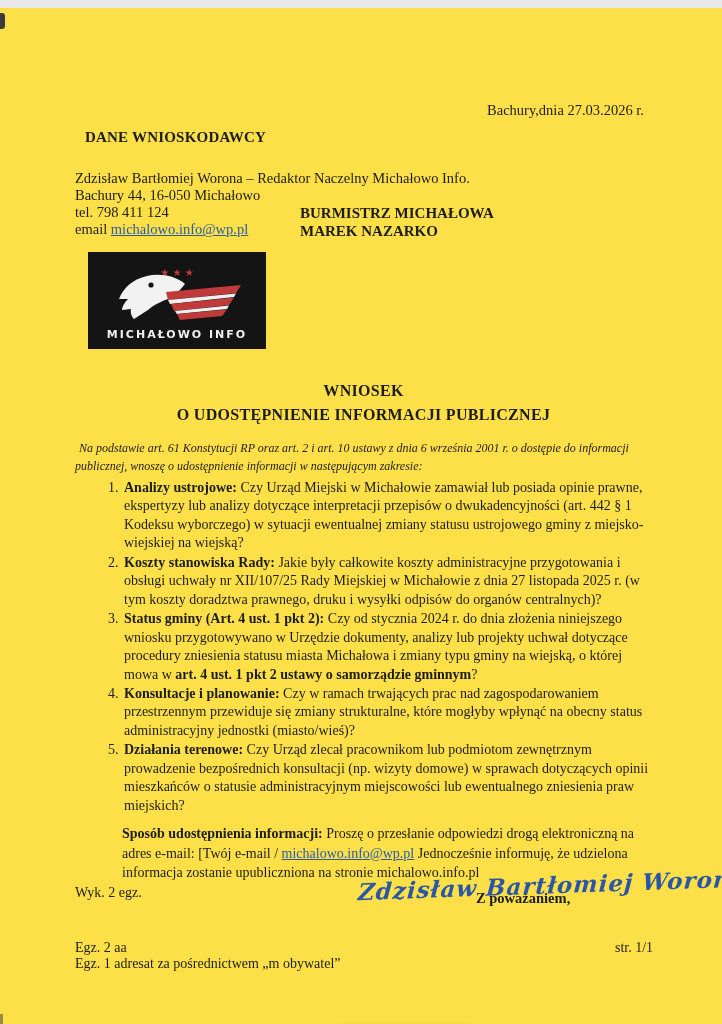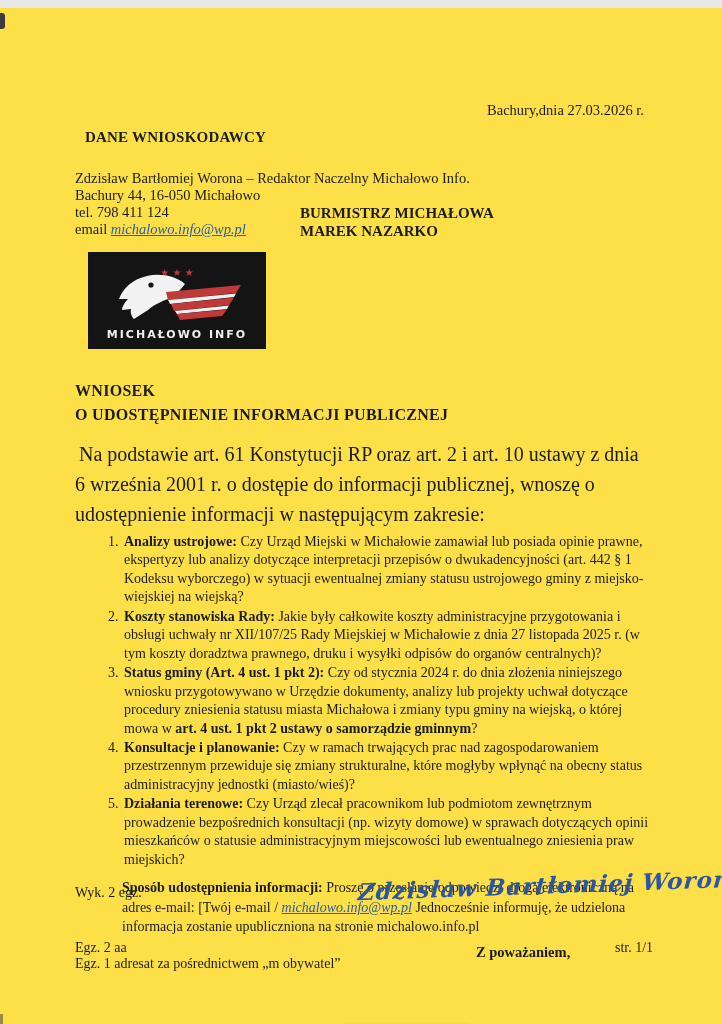--- a/index.html
+++ b/index.html
@@ -43,7 +43,6 @@
     color: #2a5aa8;
     text-decoration: underline;
     cursor: pointer;
-    font-style: italic;
   }
   .addressee {
     position: absolute;

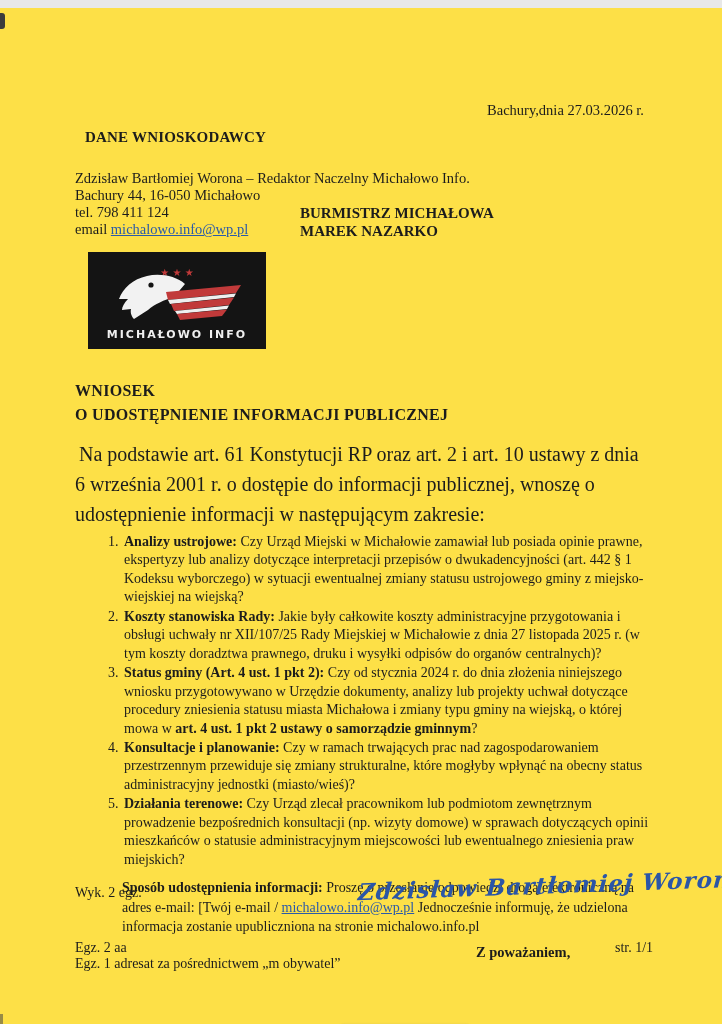--- a/index.html
+++ b/index.html
@@ -61,7 +61,7 @@
   }
   .doc-title {
     margin-top: 30px;
-    text-align: left;
+    text-align: center;
     font-weight: bold;
     font-size: 16px;
     line-height: 1.45;

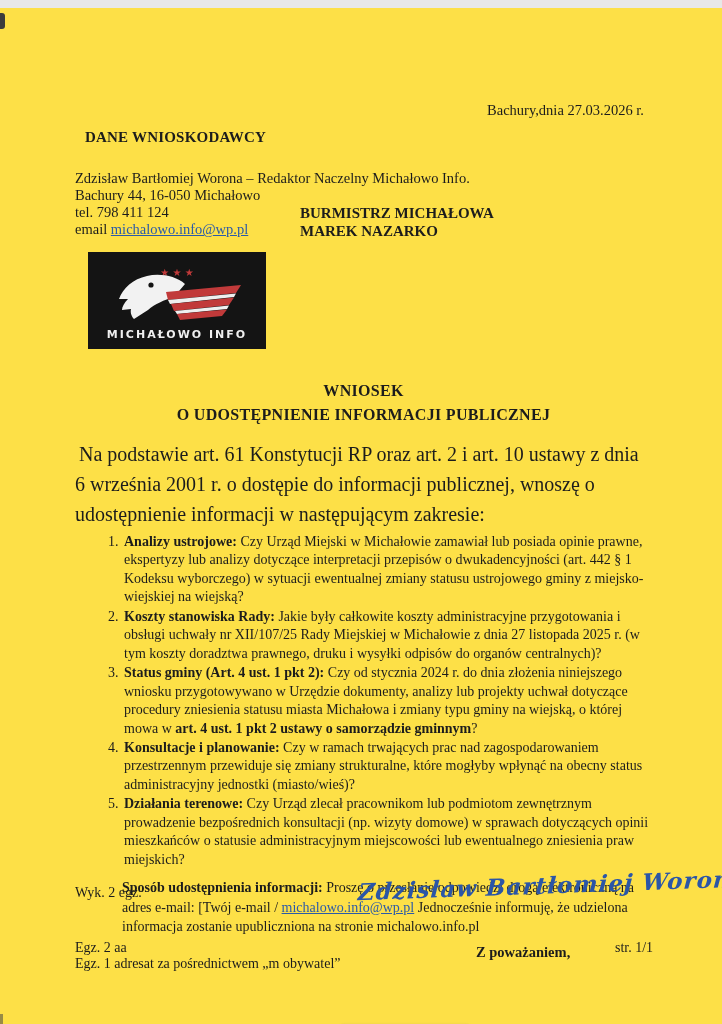--- a/index.html
+++ b/index.html
@@ -69,9 +69,10 @@
   }
   .intro {
     margin-top: 13px;
-    font-size: 20px;
+    font-size: 12px;
     line-height: 1.5;
     text-indent: 4px;
+    font-style: italic;
   }
   ol.request-list {
     margin: 4px 0 0 0;

